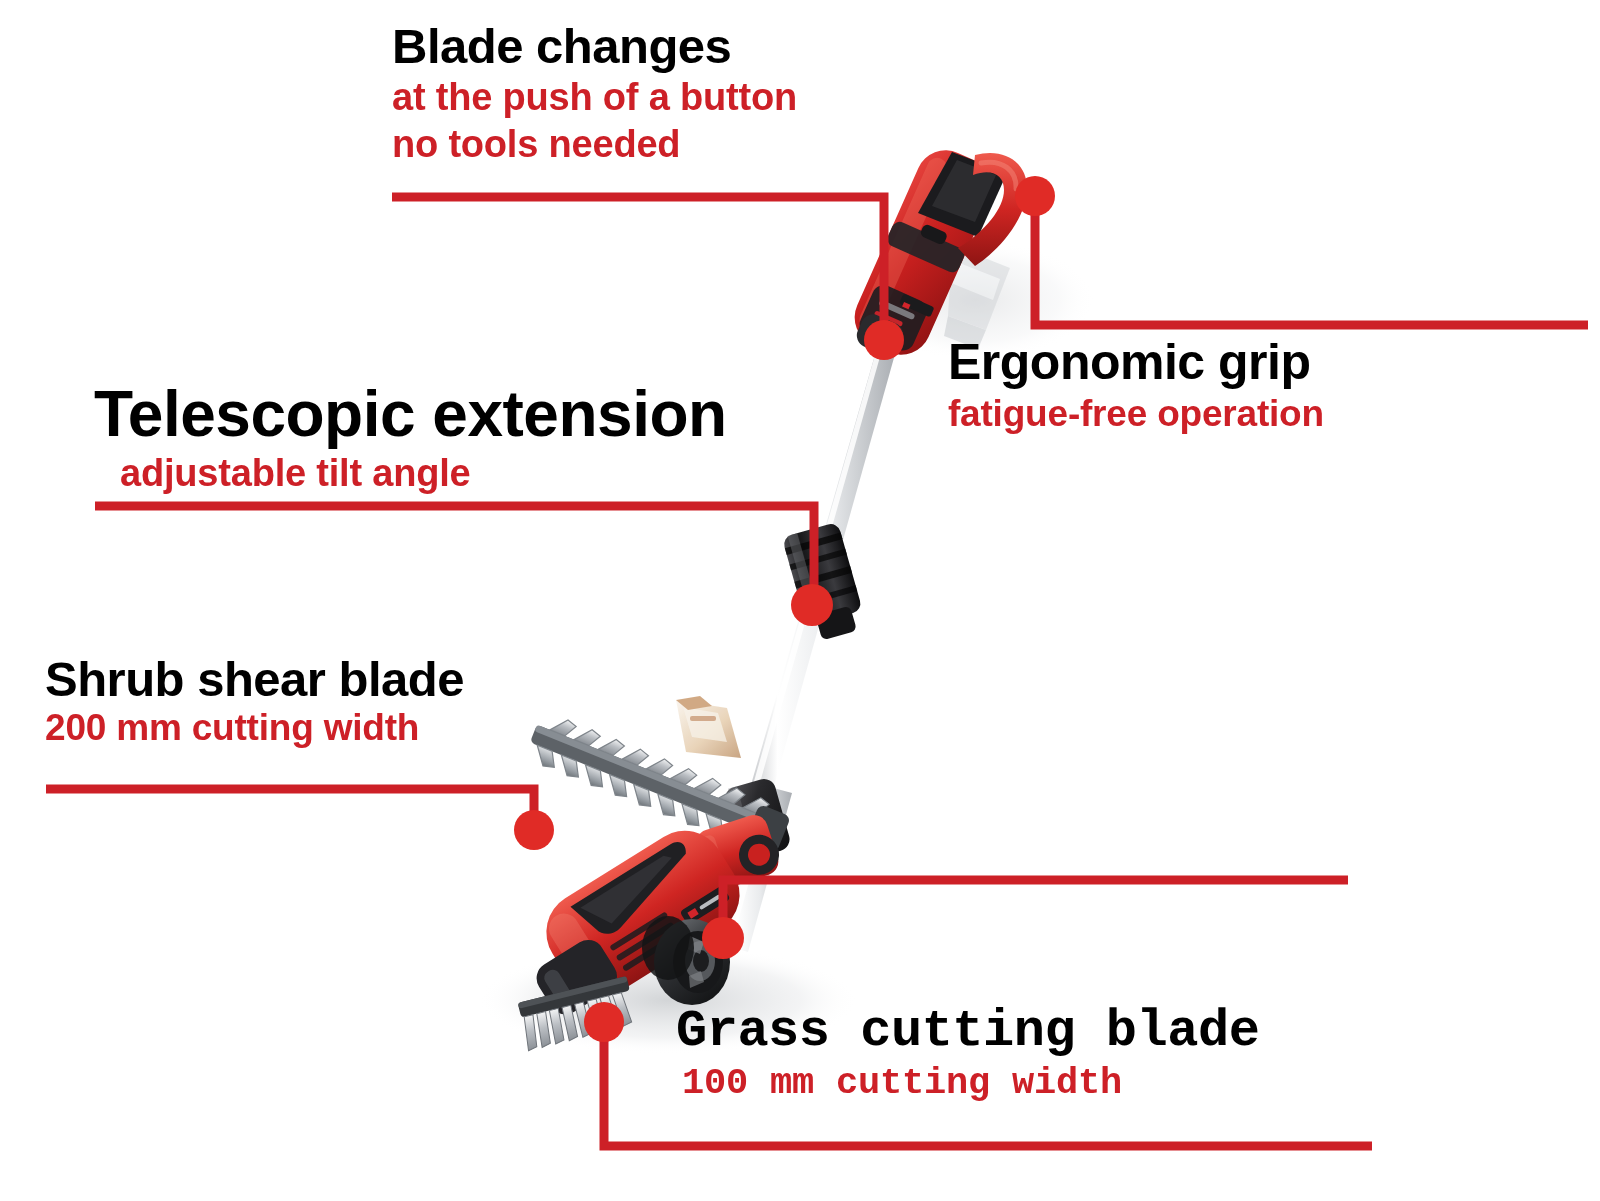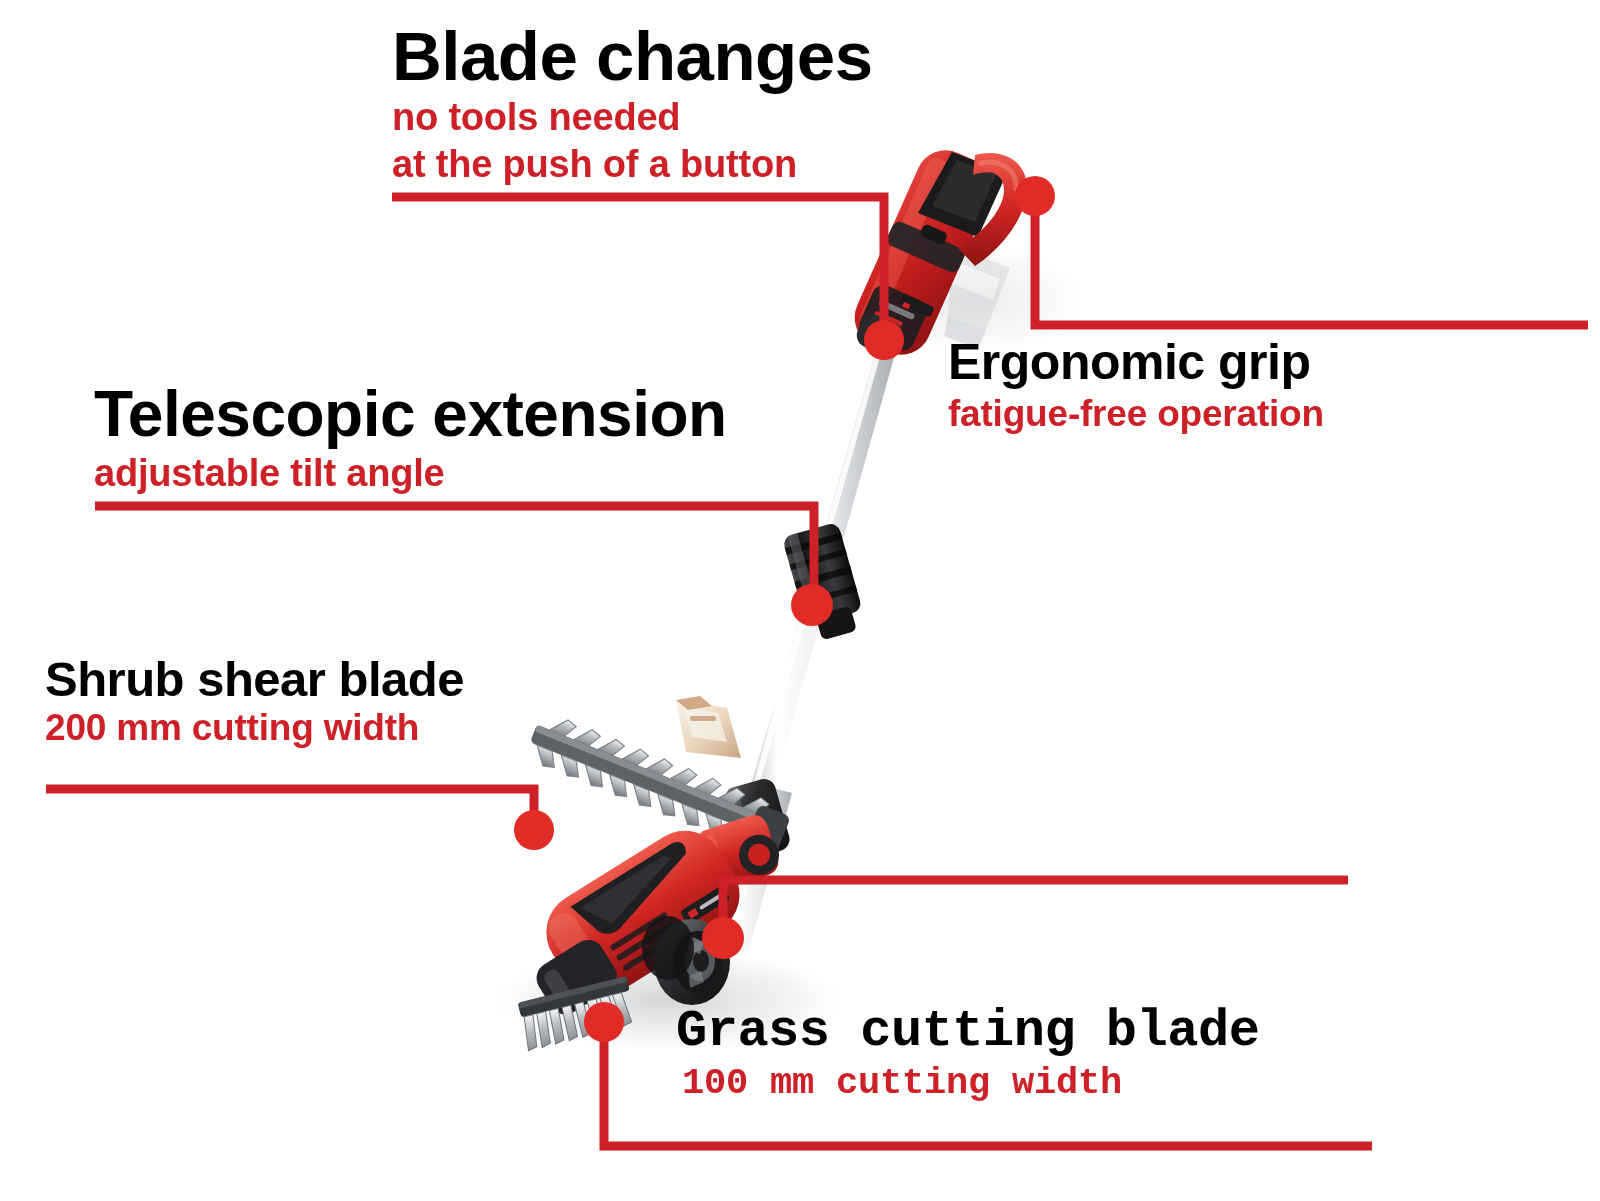--- a/index.html
+++ b/index.html
@@ -23,7 +23,7 @@
 
   
   #callout-blade{left:392px;top:22px;}
-  #callout-blade .c-title{font-size:69px;}
+  #callout-blade .c-title{font-size:49px;}
   #callout-blade .c-sub{font-size:38px;margin-top:6px;}
 
   #callout-grip{left:948px;top:337px;}

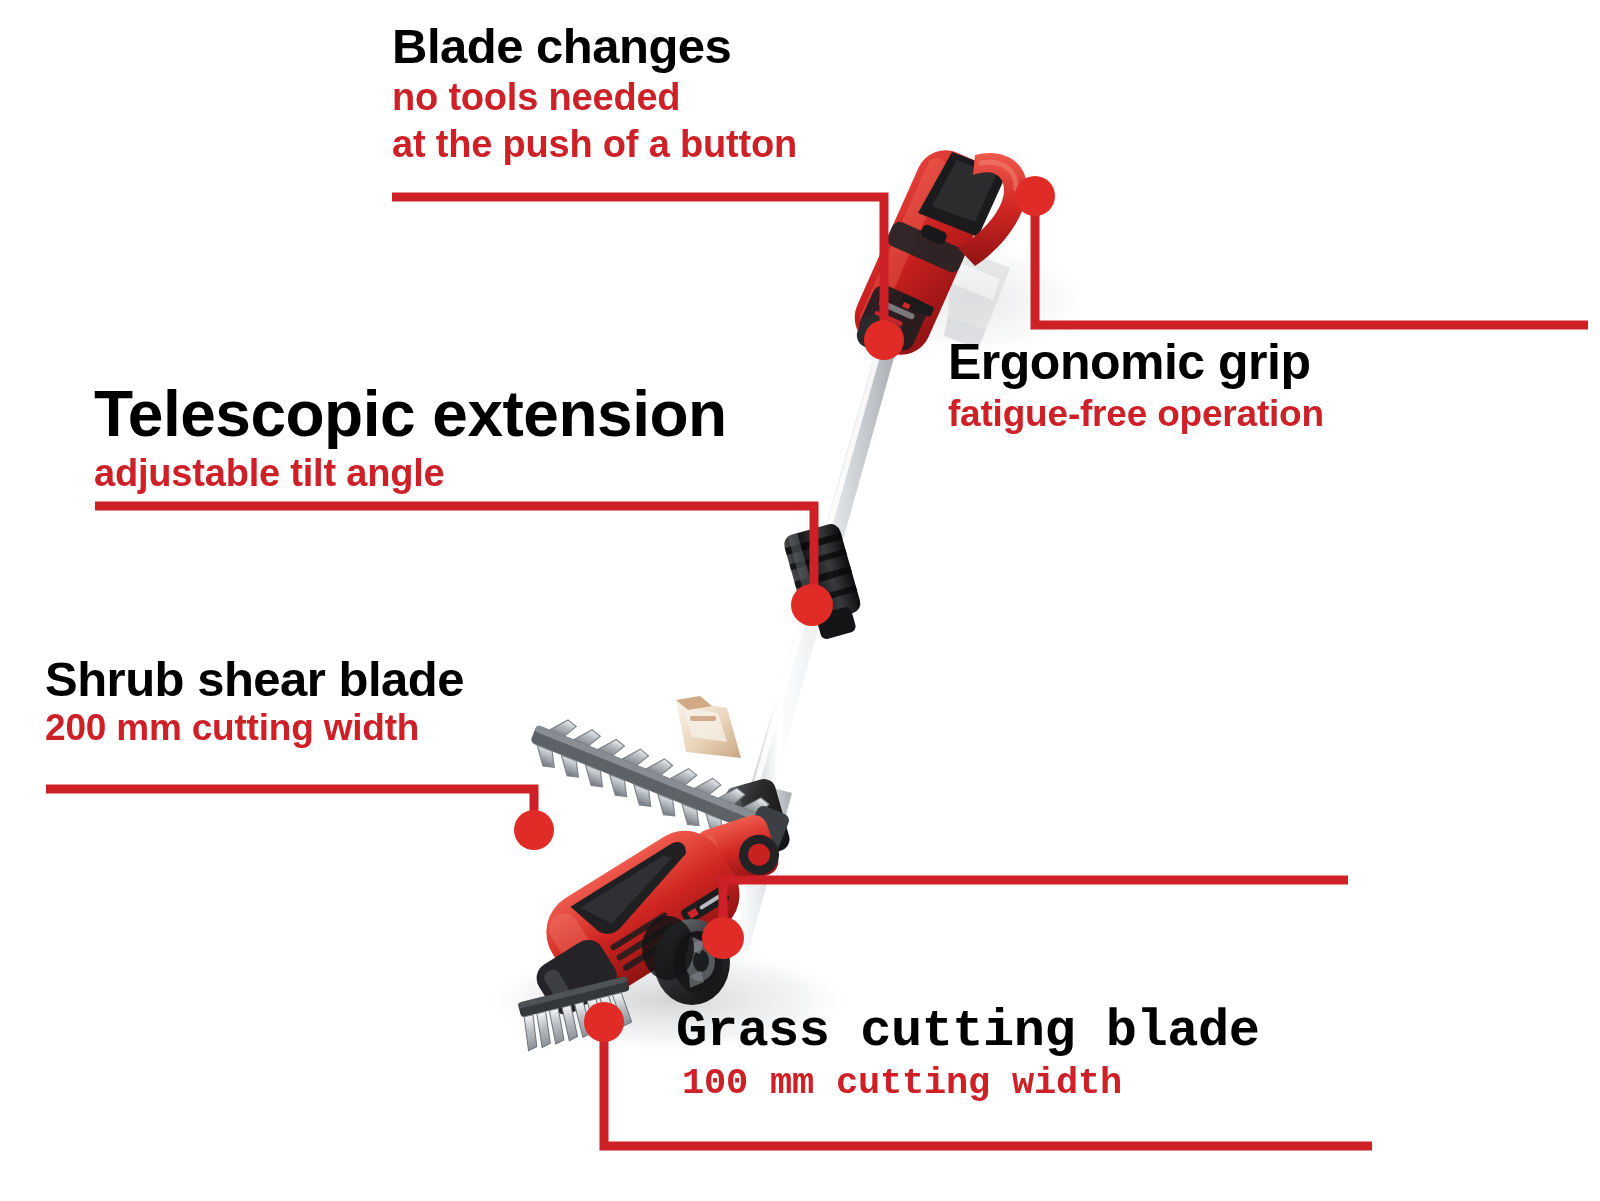--- a/index.html
+++ b/index.html
@@ -301,8 +301,8 @@
 
   <div class="callout" id="callout-blade">
     <div class="c-title">Blade changes</div>
+    <div class="c-sub">at the push of a button</div>
     <div class="c-sub">no tools needed</div>
-    <div class="c-sub">at the push of a button</div>
   </div>
 
   <div class="callout" id="callout-grip">

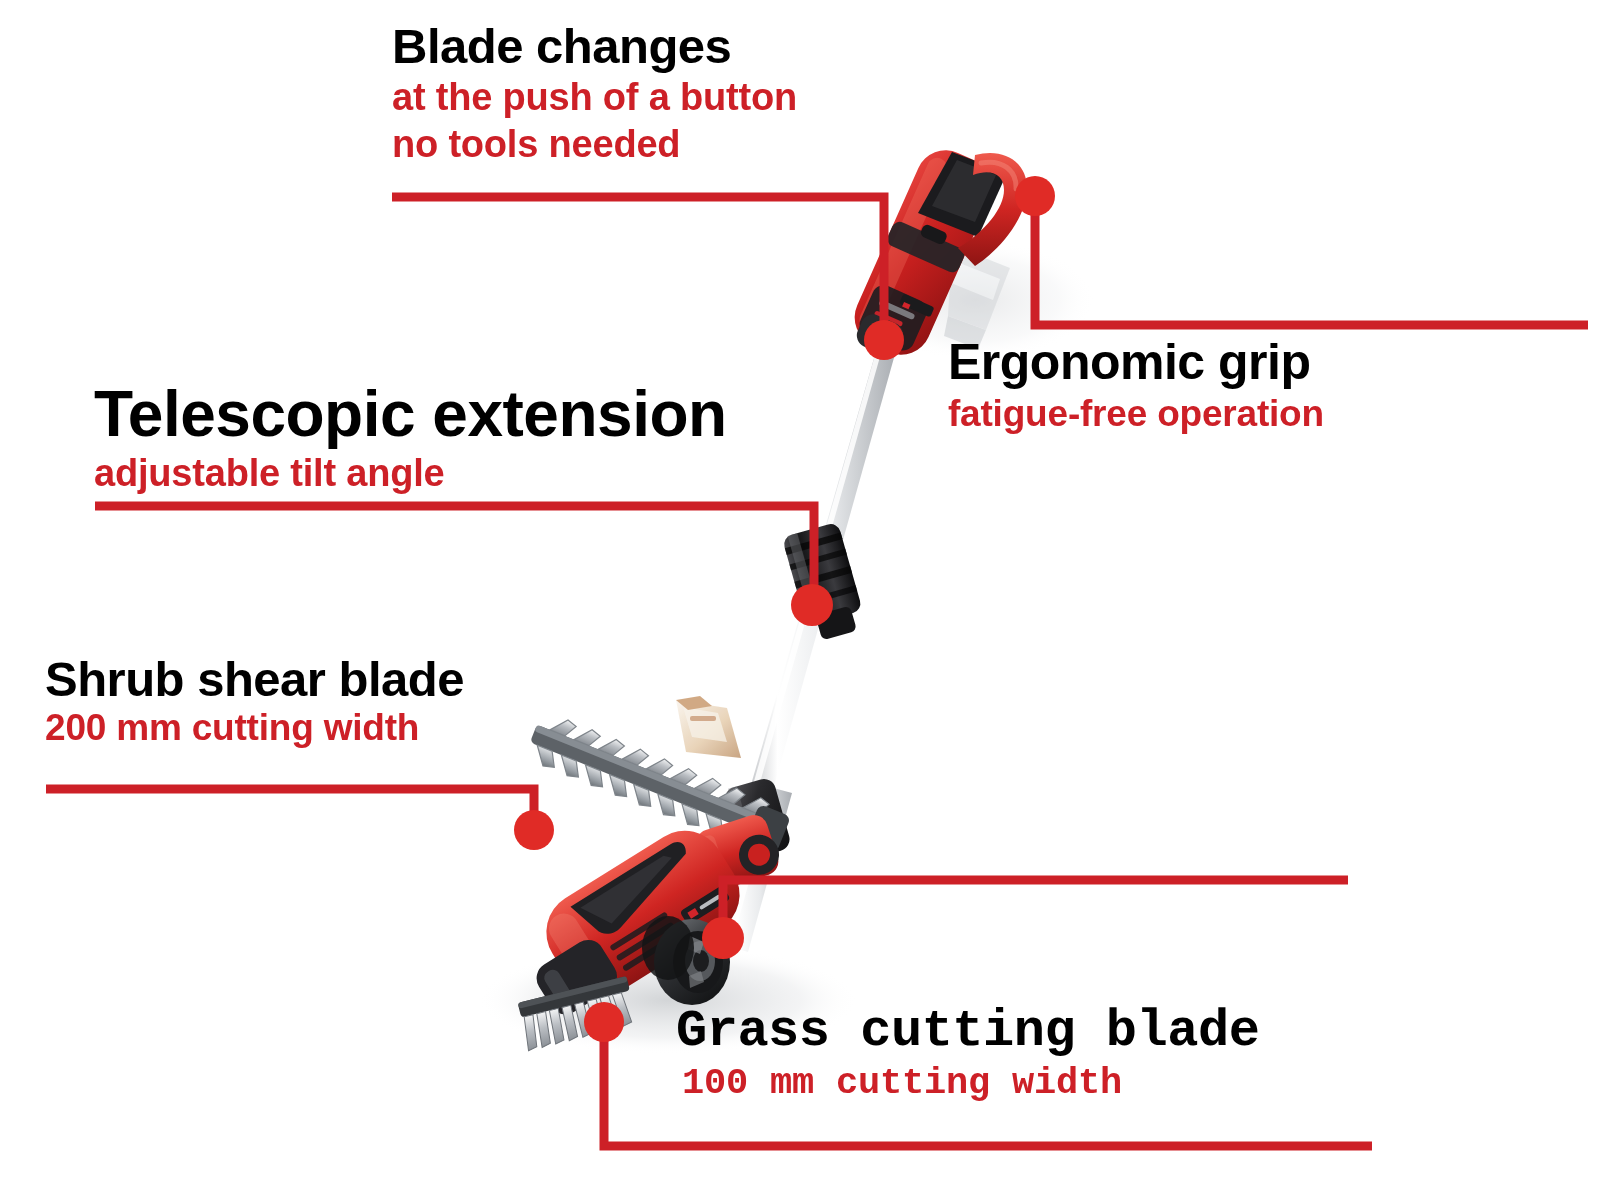--- a/index.html
+++ b/index.html
@@ -32,7 +32,7 @@
 
   #callout-tele{left:94px;top:382px;}
   #callout-tele .c-title{font-size:64px;}
-  #callout-tele .c-sub{font-size:38px;margin-top:7px;}
+  #callout-tele .c-sub{font-size:38px;margin-top:7px;margin-left:26px;}
 
   #callout-shrub{left:45px;top:655px;}
   #callout-shrub .c-title{font-size:49px;}

